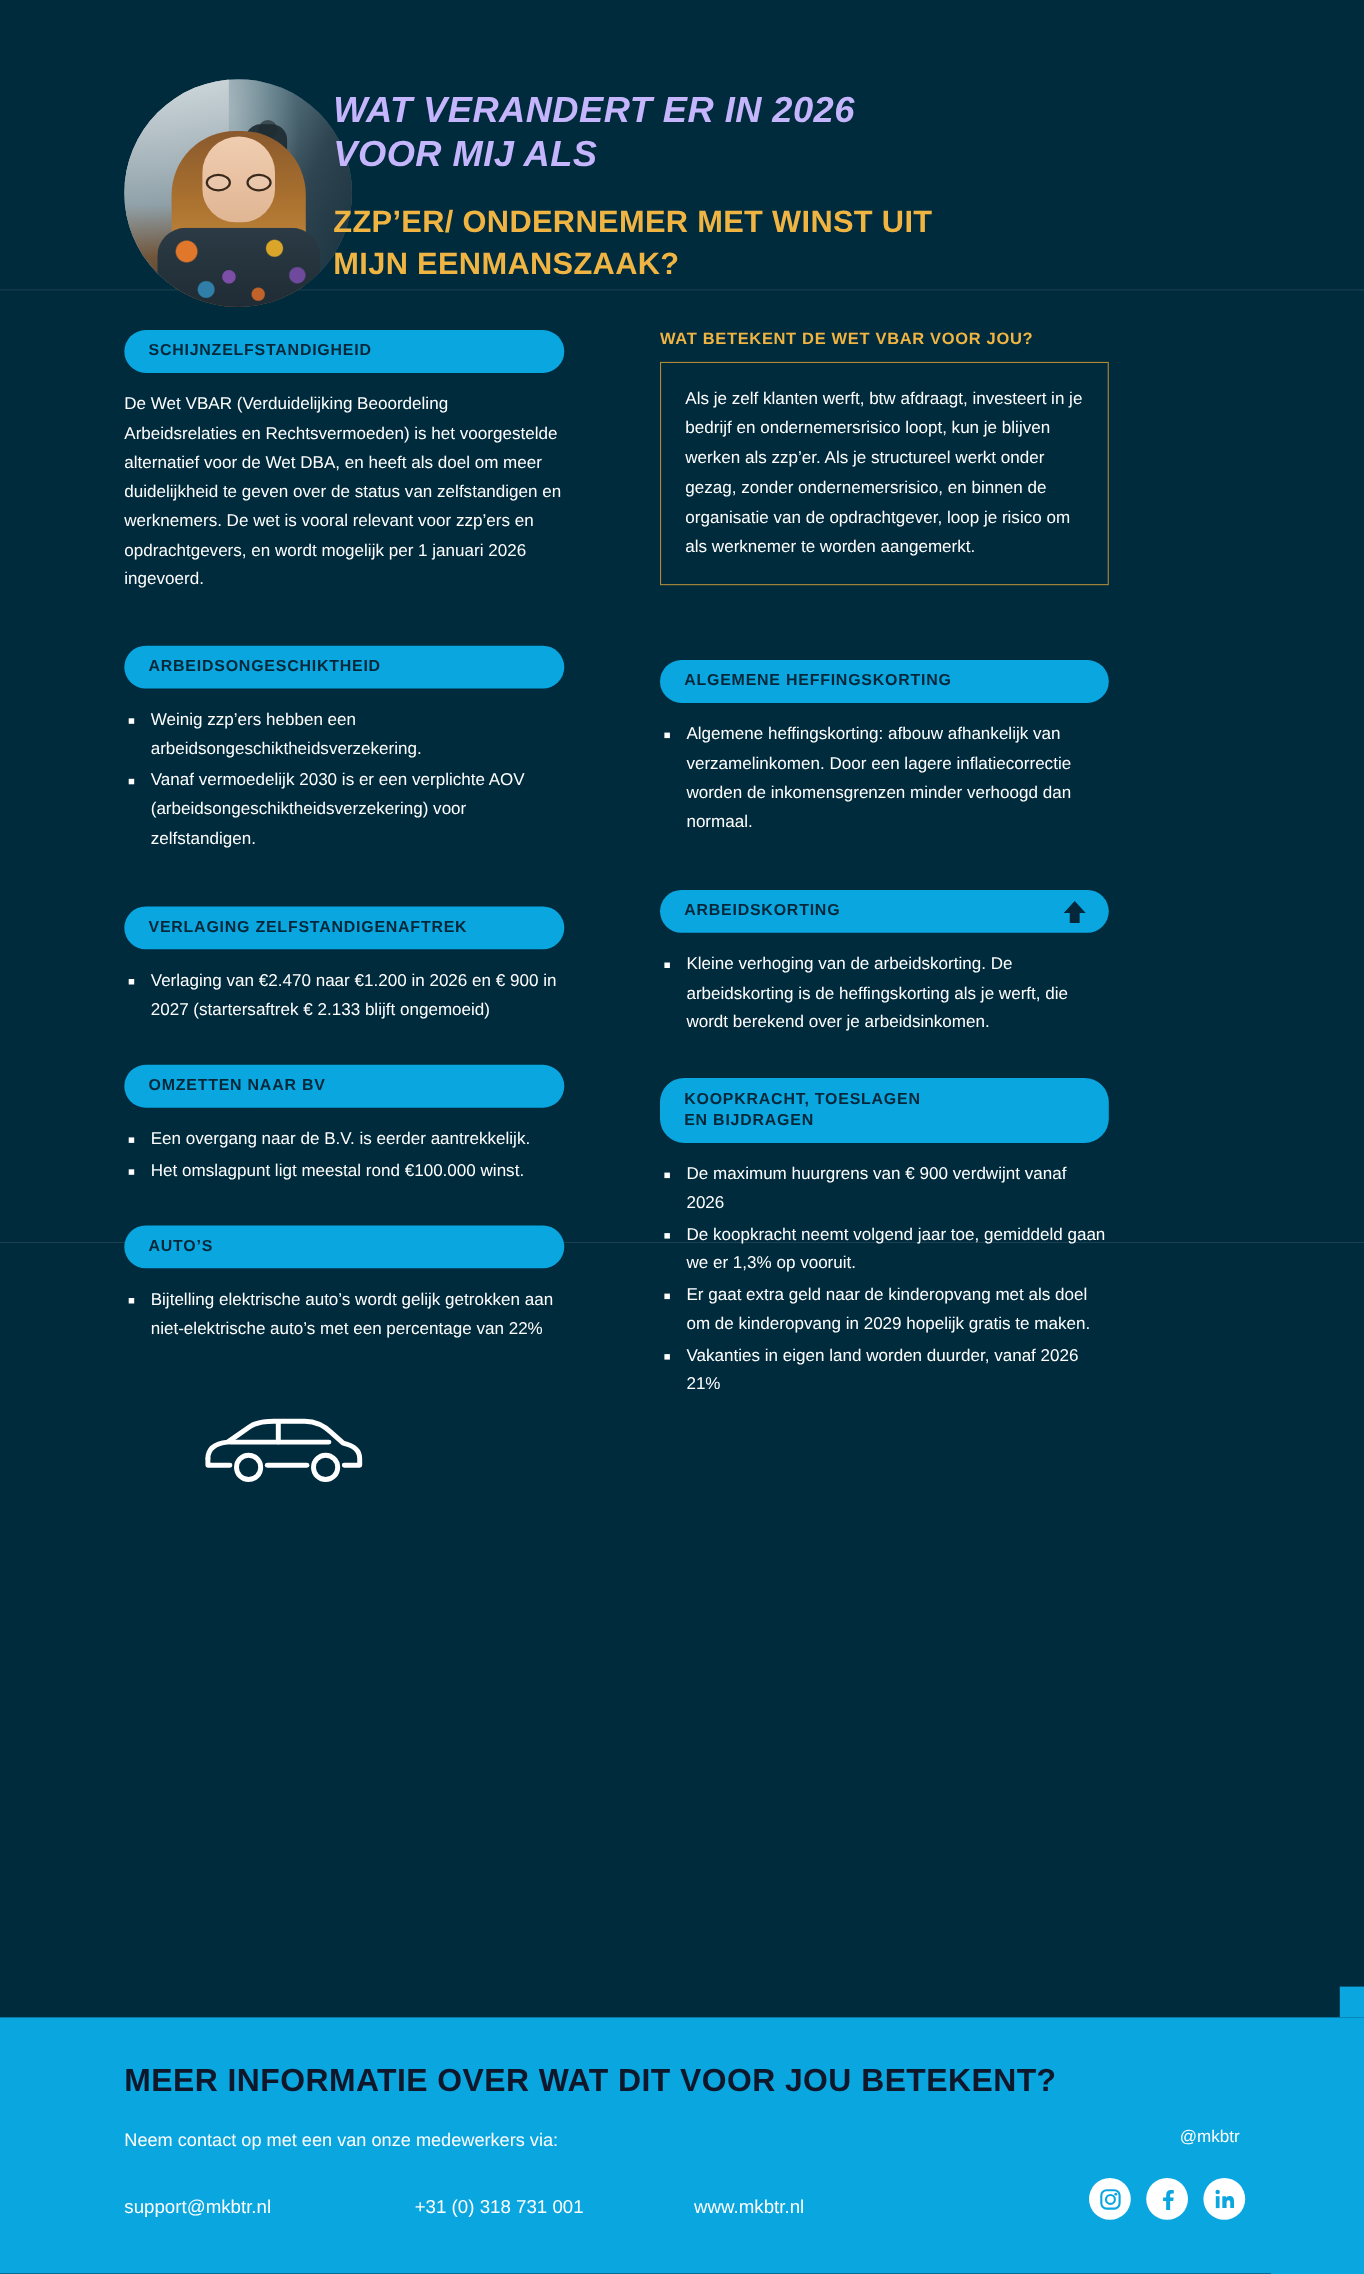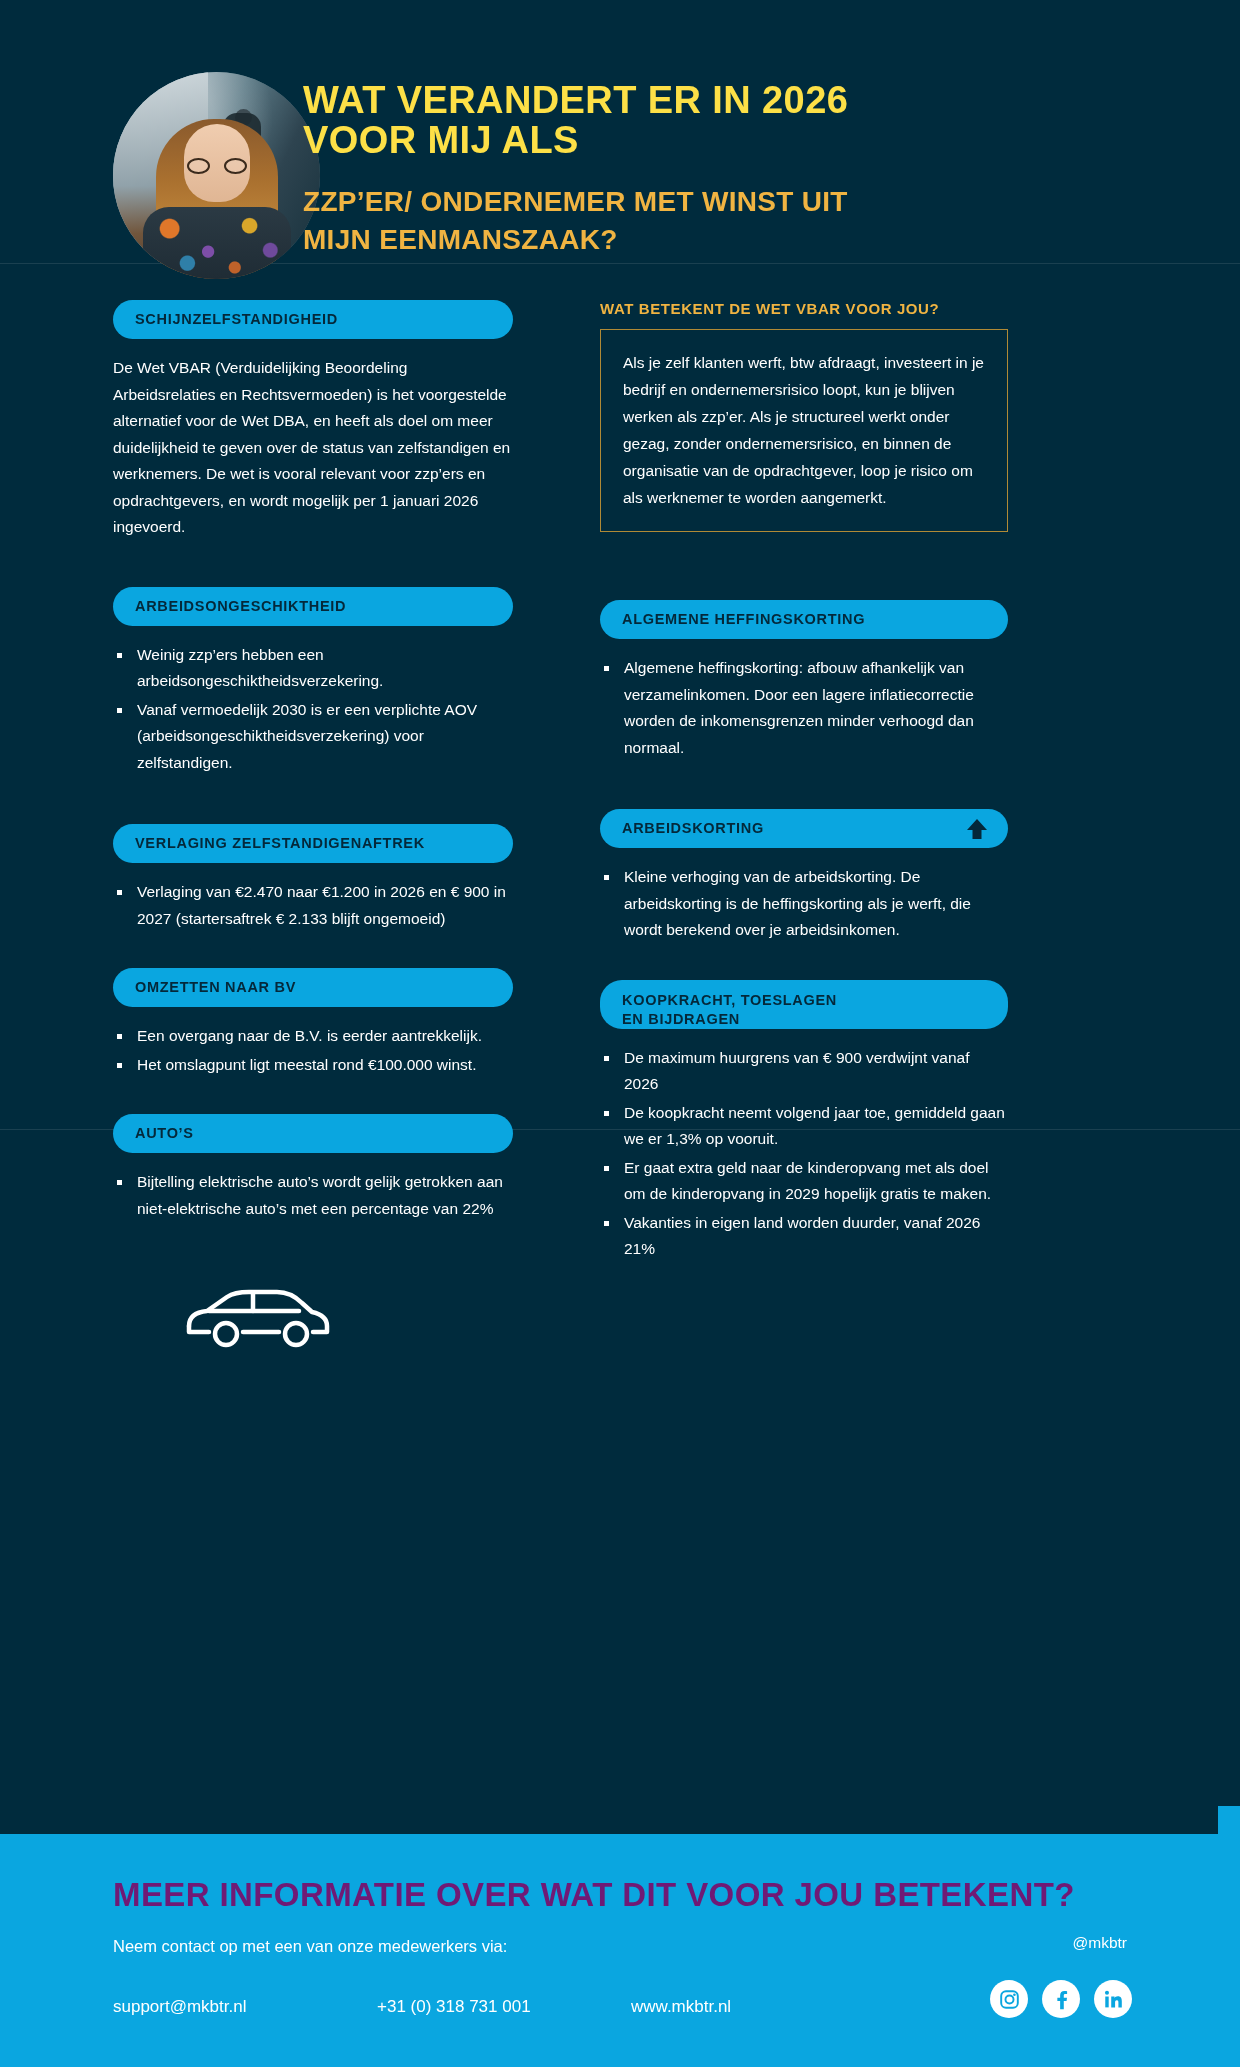--- a/index.html
+++ b/index.html
@@ -129,13 +129,14 @@
     width: 760px;
   }
   .title-white {
-    color: #fde047;
-    font-size: 38px;
+    color: #c4b5fd;
+    font-size: 33px;
     line-height: 40px;
     font-weight: 800;
     letter-spacing: 0.4px;
     text-transform: uppercase;
     font-stretch: condensed;
+    font-style: italic;
   }
   .title-yellow {
     margin-top: 24px;

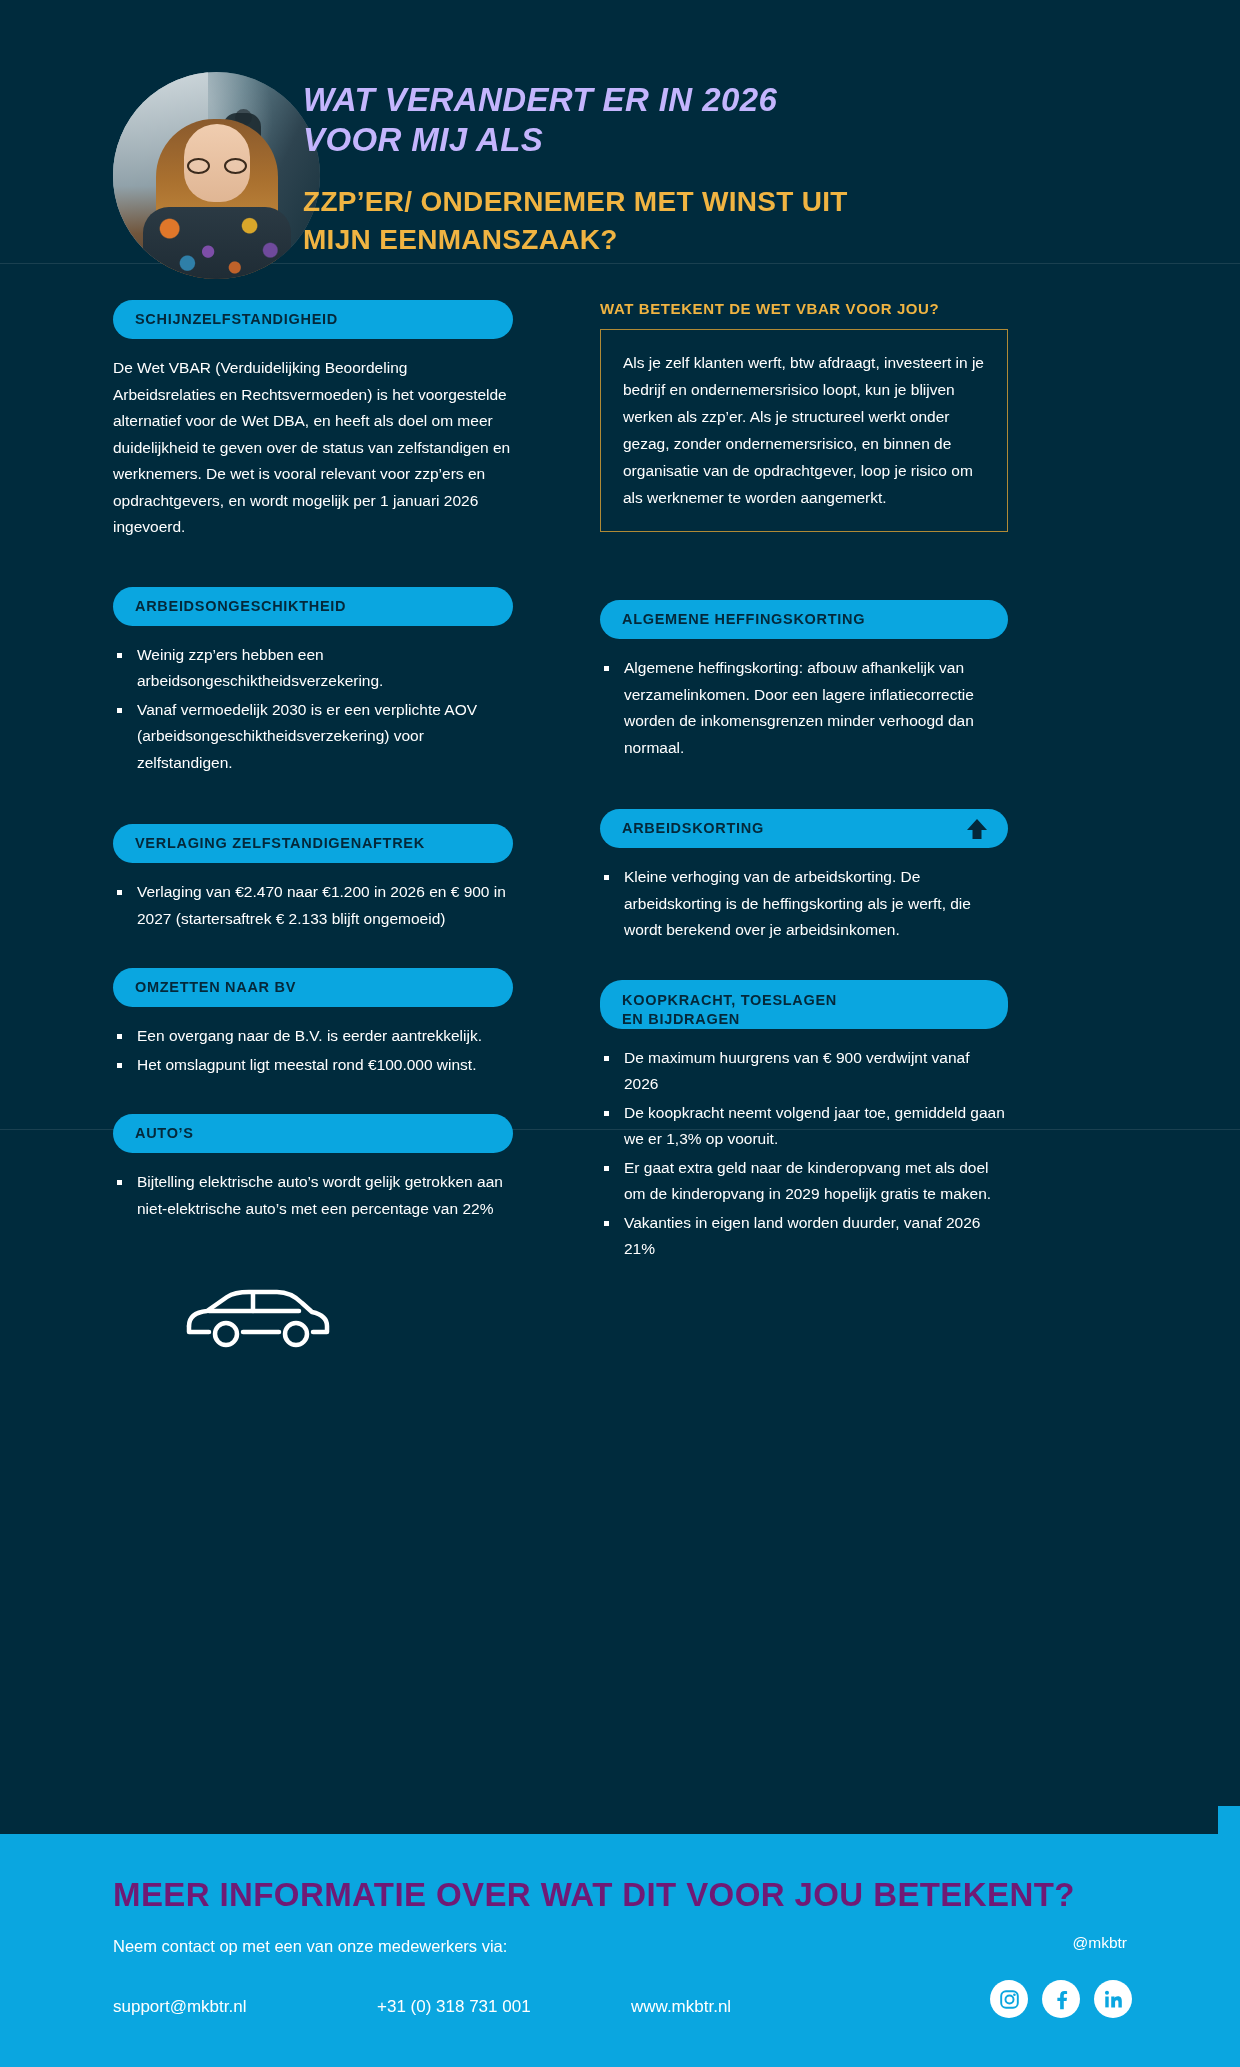--- a/index.html
+++ b/index.html
@@ -176,7 +176,7 @@
     position: relative;
     display: block;
   }
-  .pill.two-line { padding-top: 11px; padding-bottom: 0; }
+  .pill.two-line { padding-top: 11px; padding-bottom: 10px; }
   .pill .arrow-up {
     position: absolute;
     right: 18px;

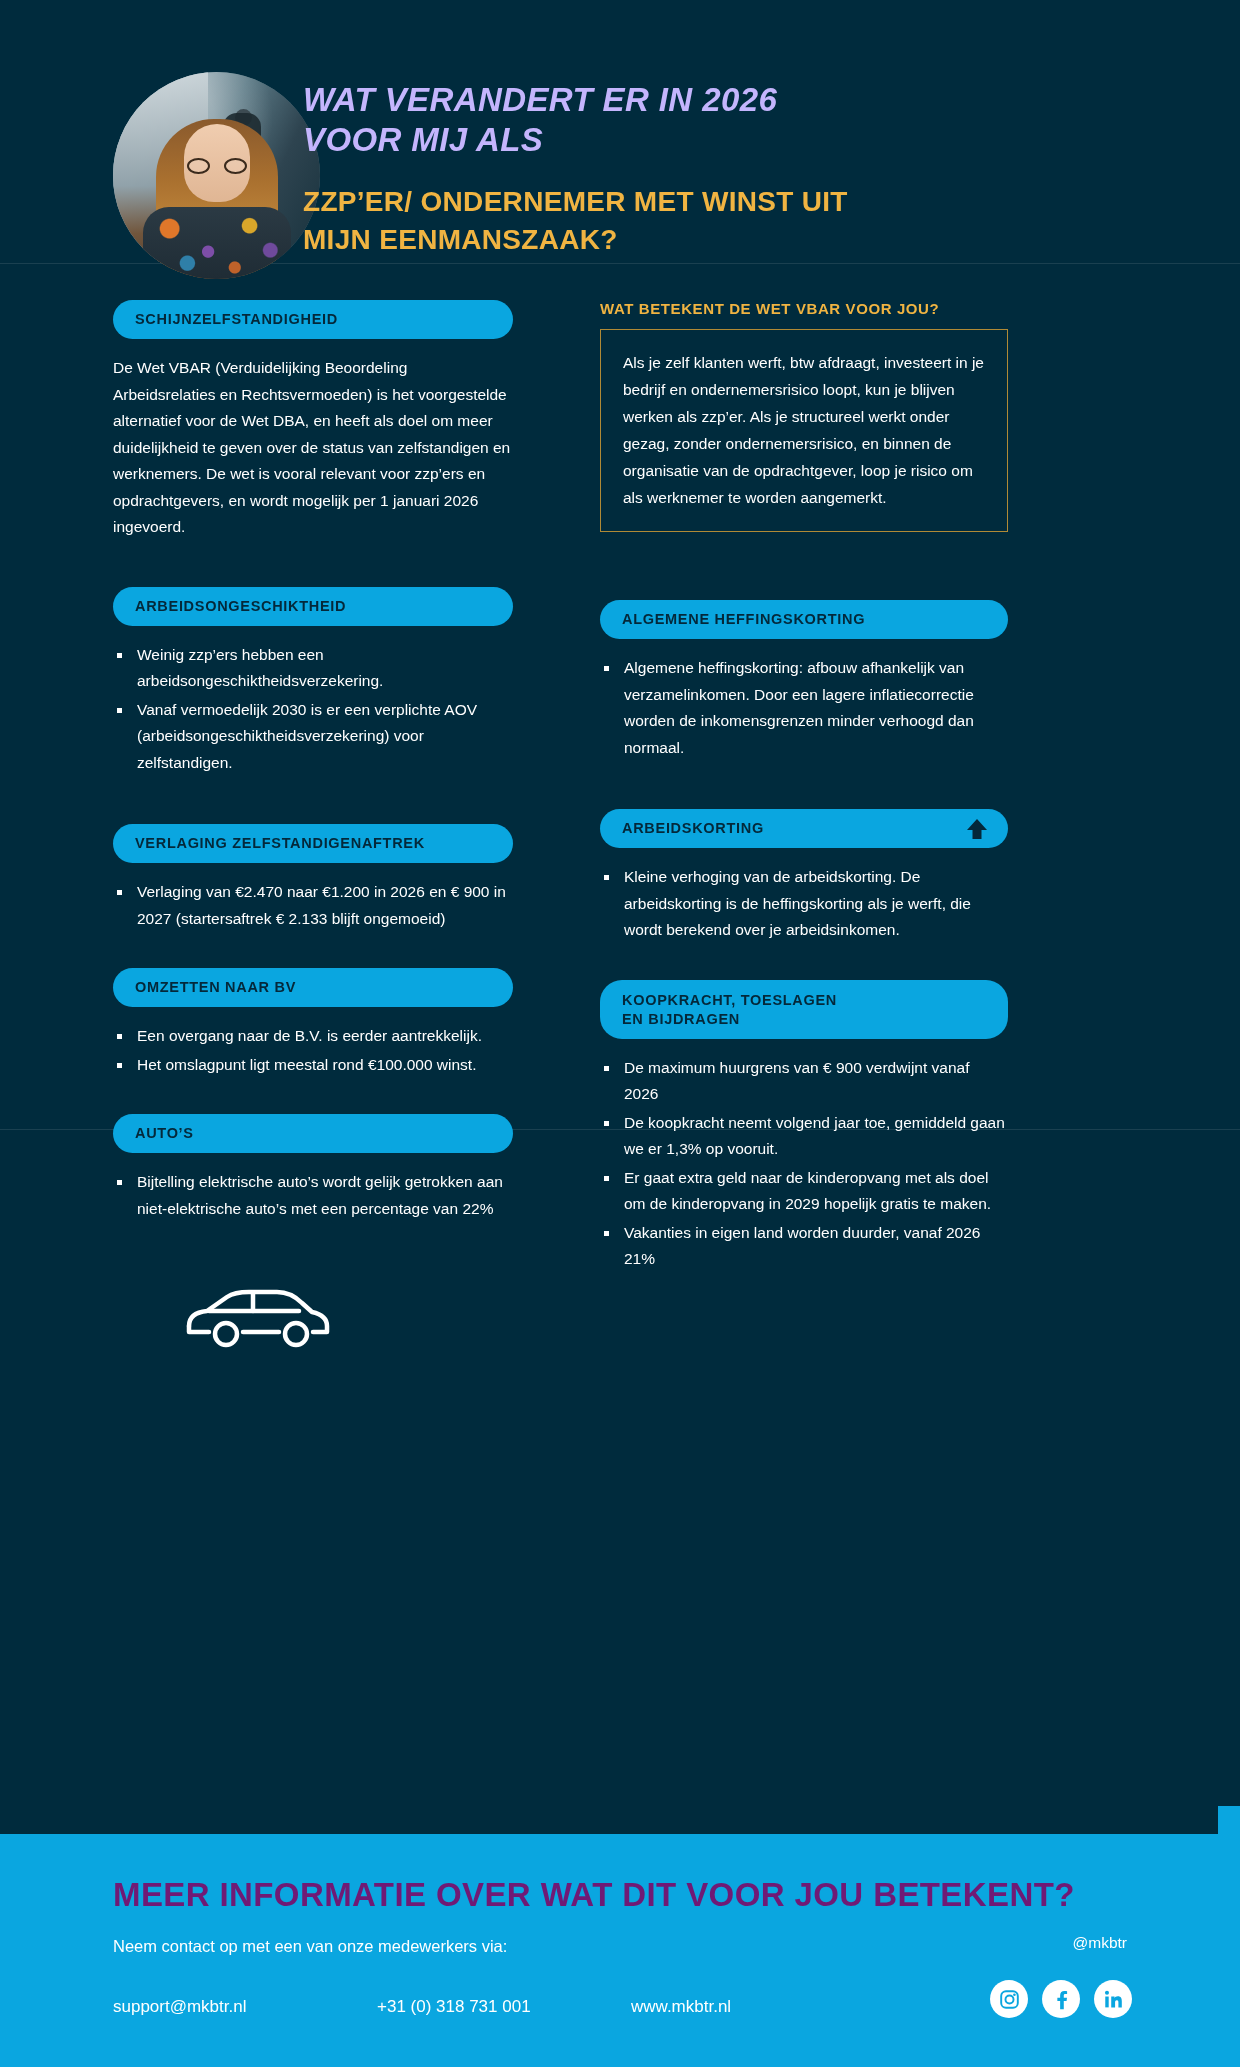--- a/index.html
+++ b/index.html
@@ -267,8 +267,8 @@
     position: absolute;
     left: 113px;
     top: 42px;
-    color: #701a75;
-    font-size: 33px;
+    color: #0f172a;
+    font-size: 29px;
     font-weight: 800;
     letter-spacing: 0.4px;
     text-transform: uppercase;

